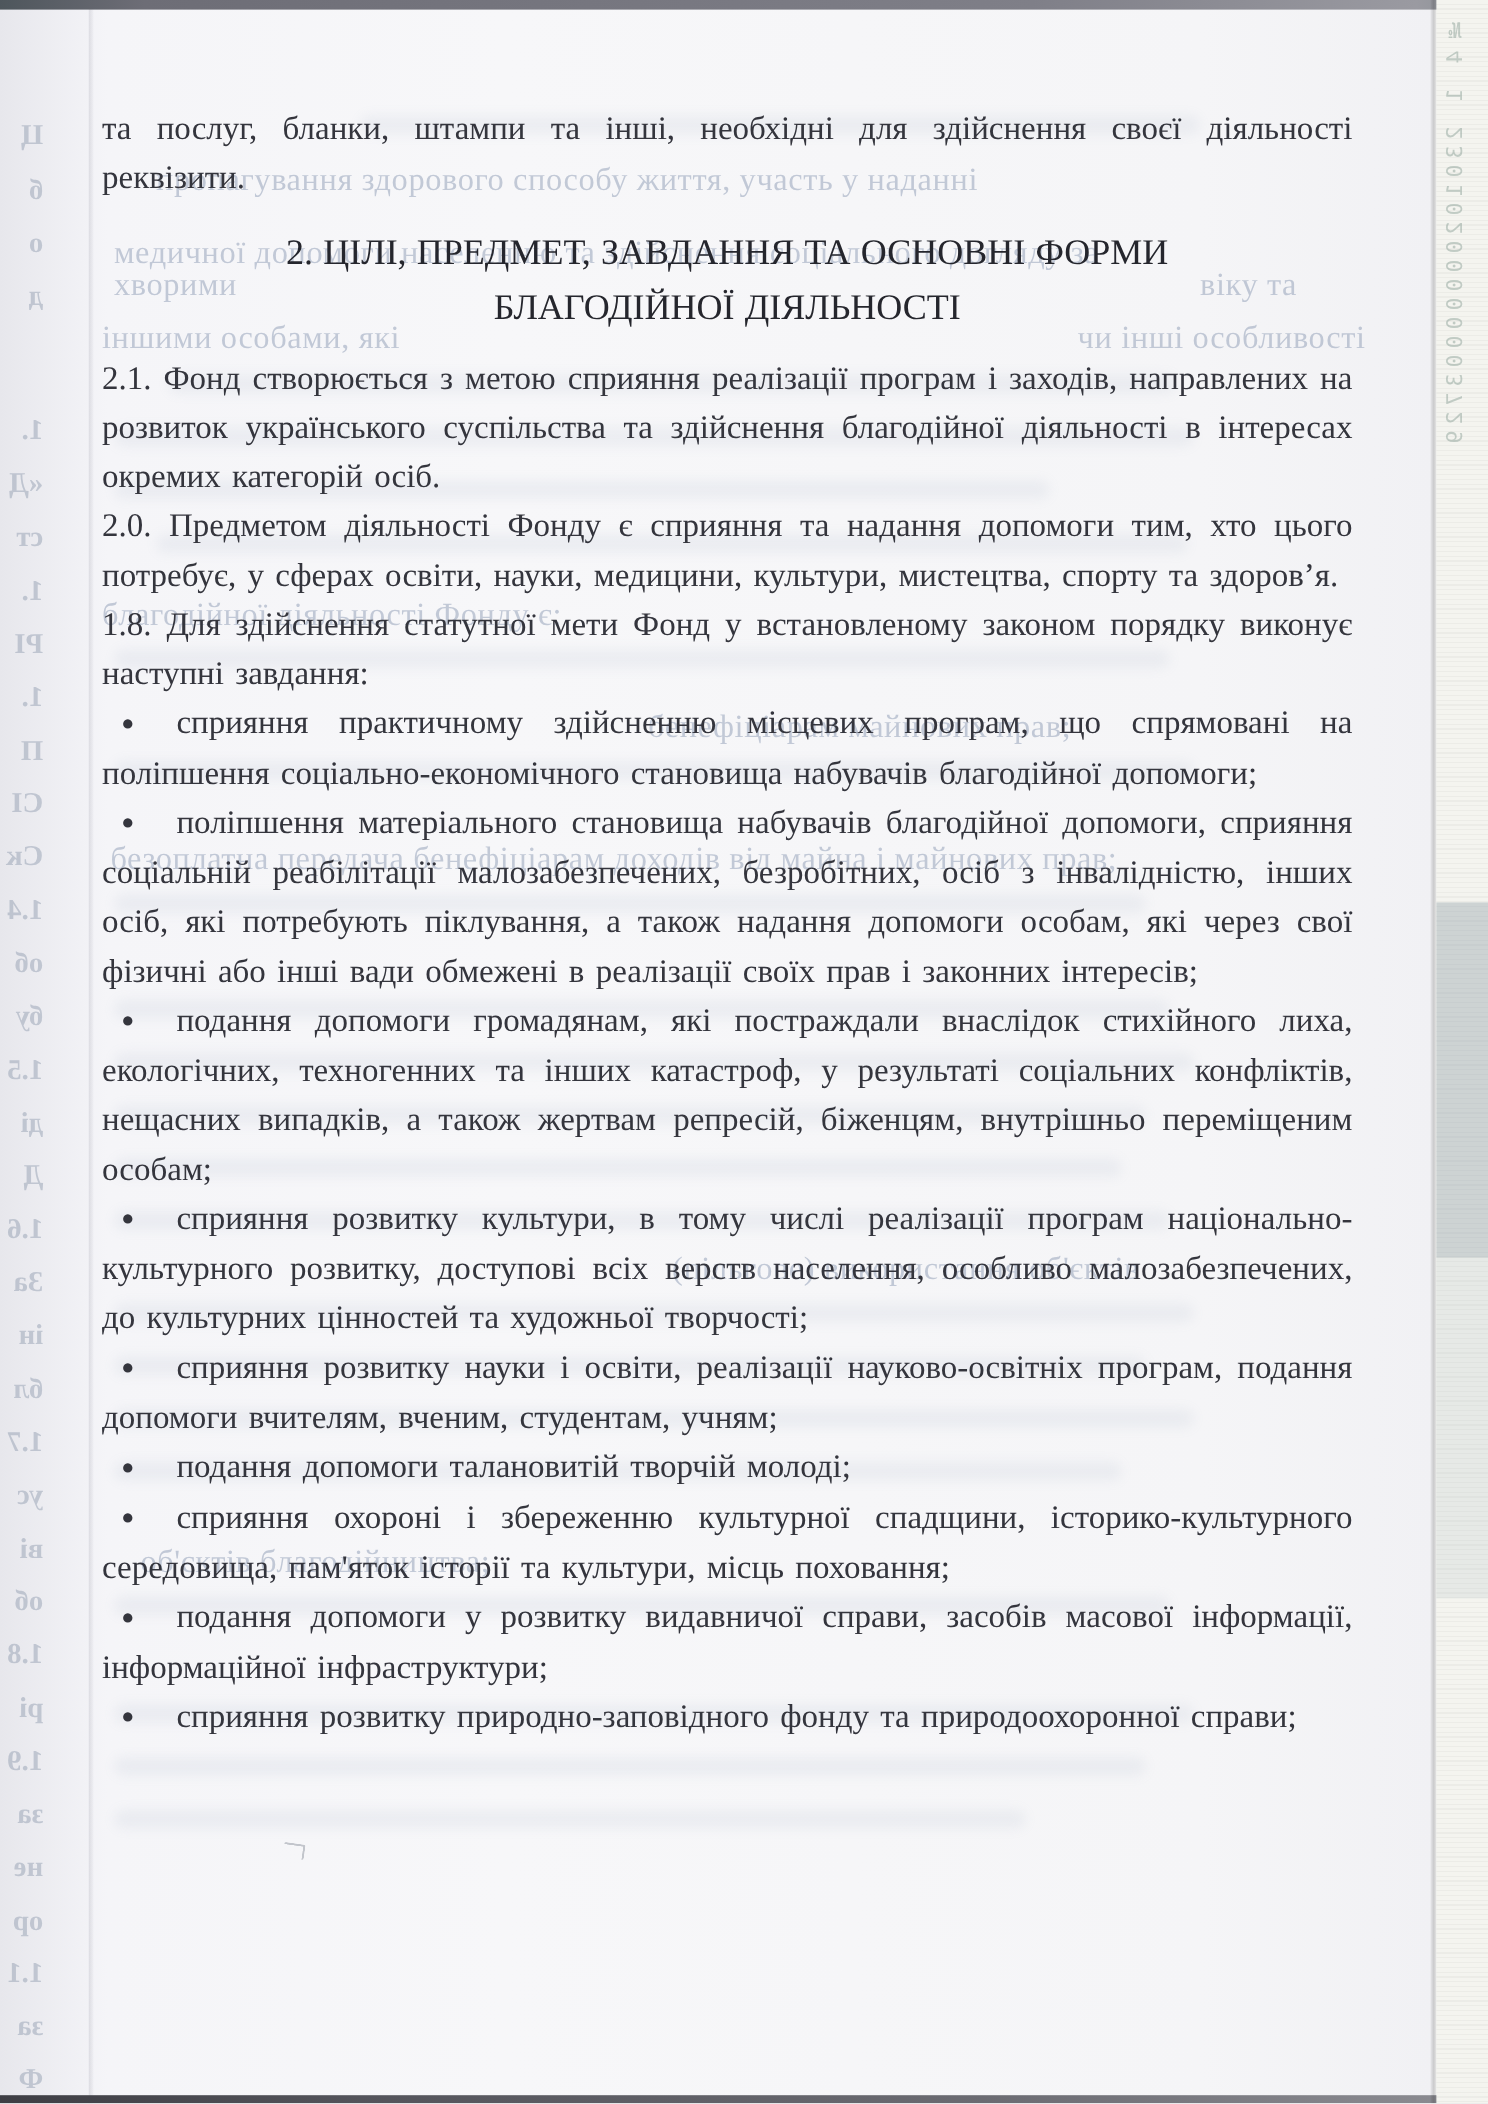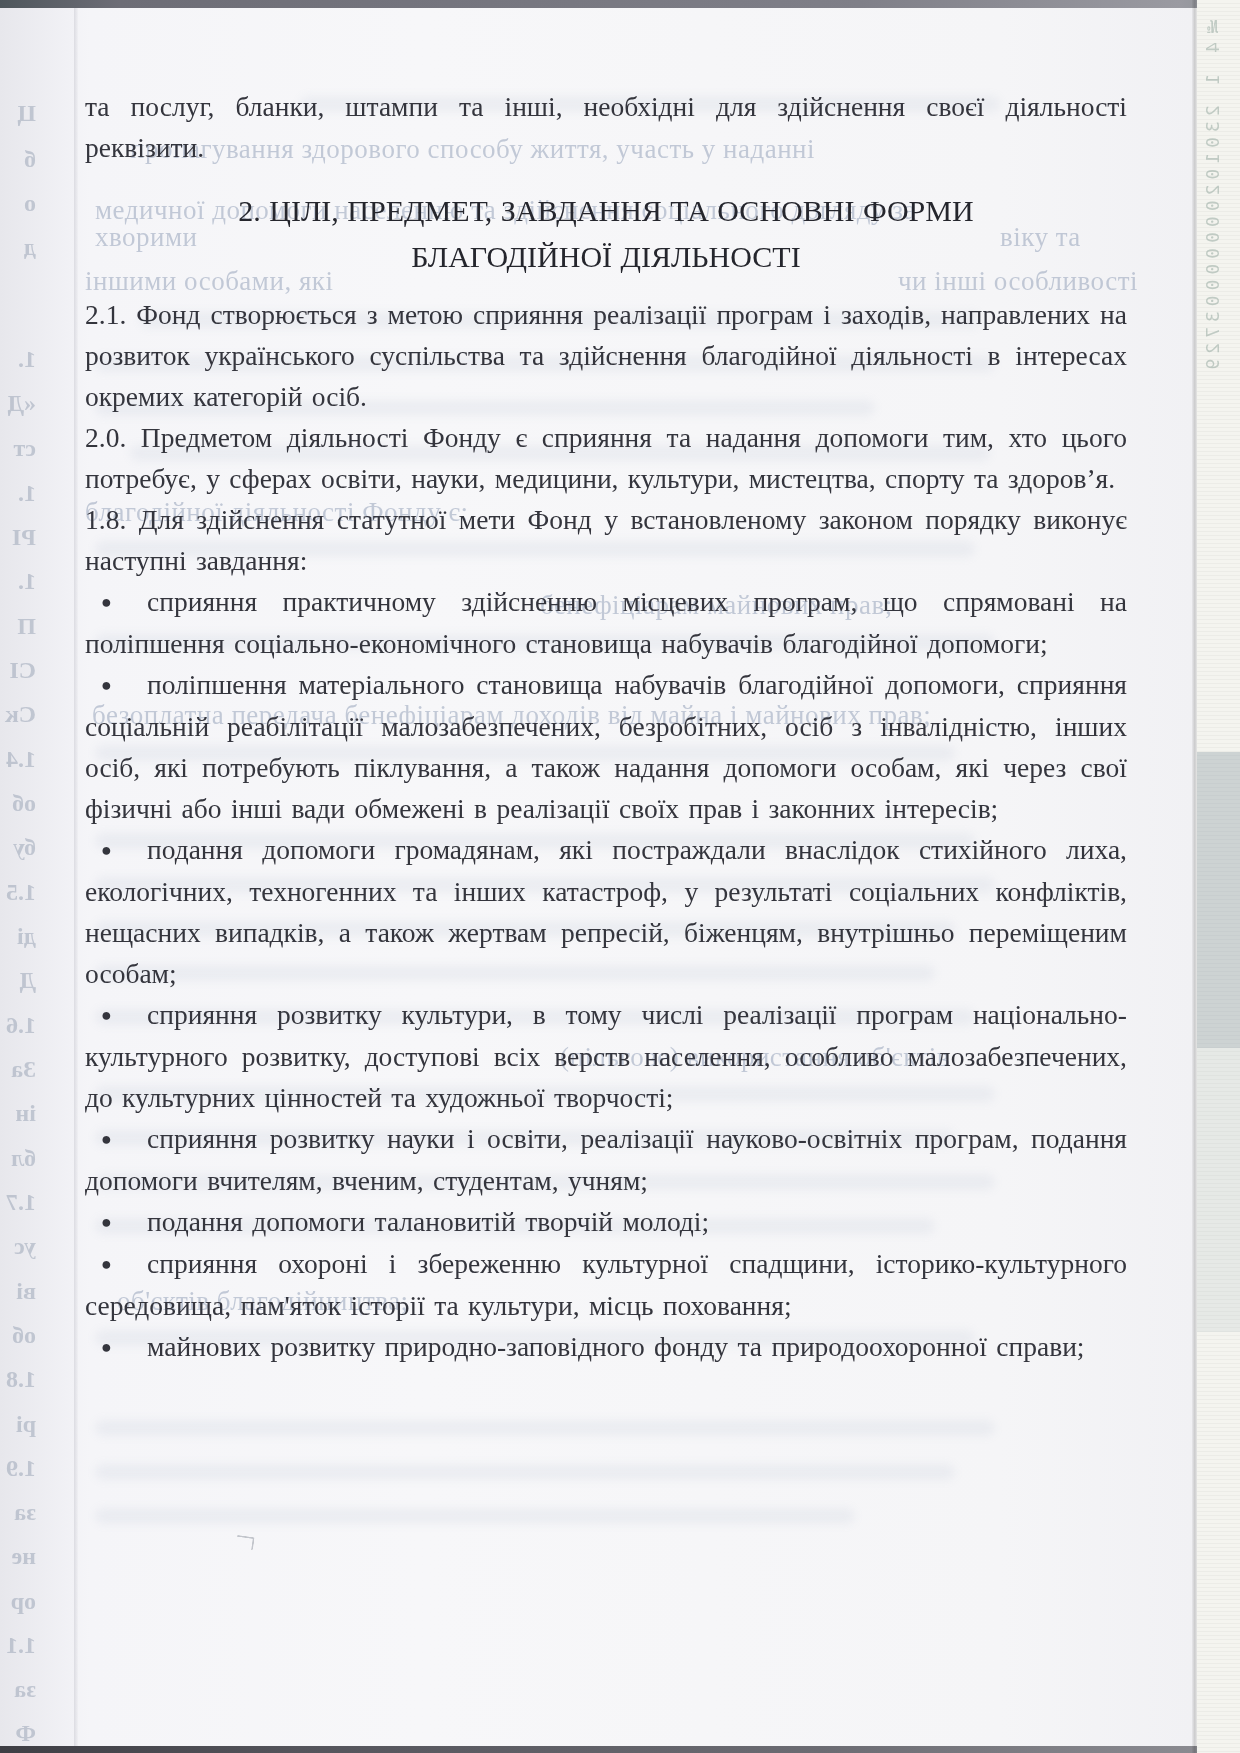--- a/index.html
+++ b/index.html
@@ -180,6 +180,9 @@
         <span class="marker">●</span><span class="btxt">сприяння охороні і збереженню культурної спадщини, історико-культурного середовища, пам'яток історії та культури, місць поховання;</span>
       </p>
         <p class="bullet">
+        <span class="marker">●</span><span class="btxt">подання допомоги у розвитку видавничої справи, засобів масової інформації, інформаційної інфраструктури;</span>
+      </p>
+        <p class="bullet">
         <span class="marker">●</span><span class="btxt">майнових розвитку природно-заповідного фонду та природоохоронної справи;</span>
       </p>
       </div>

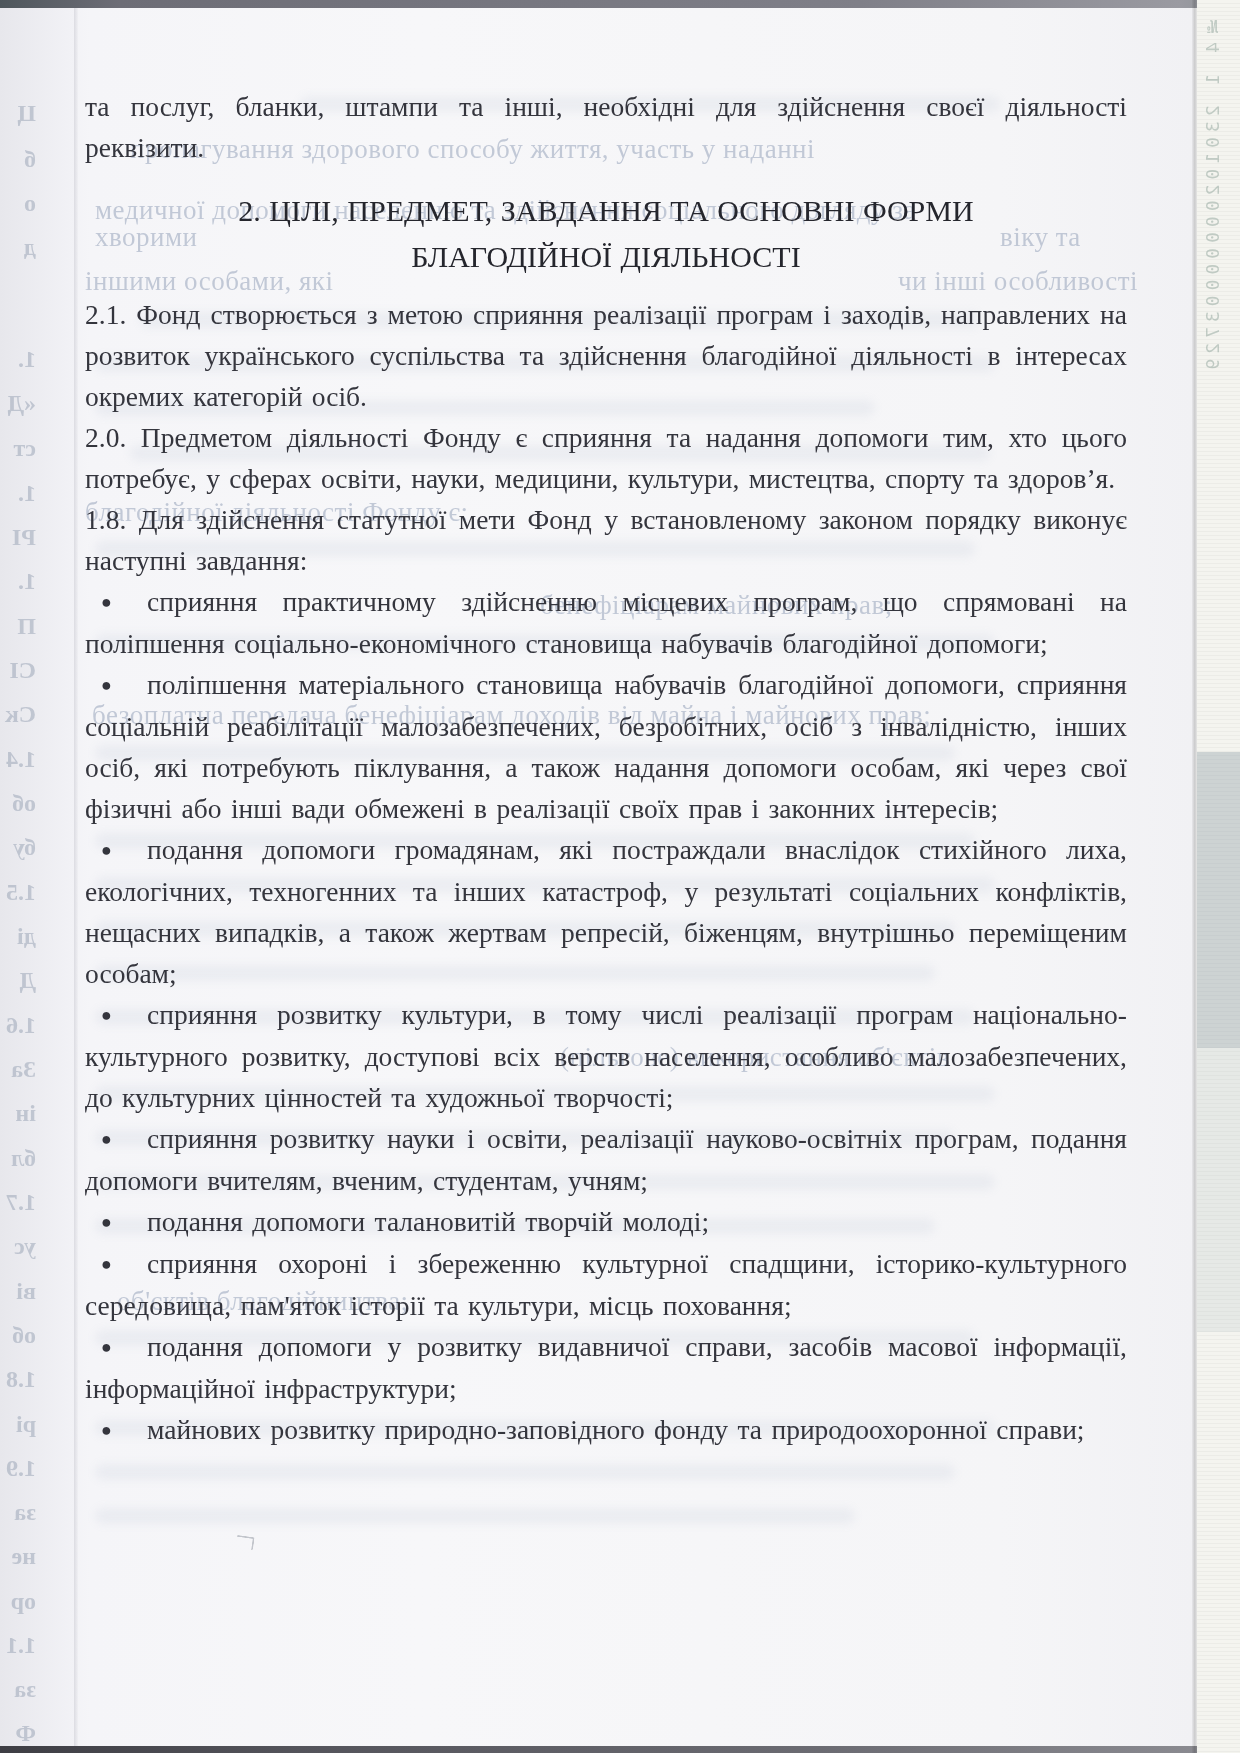--- a/index.html
+++ b/index.html
@@ -183,7 +183,7 @@
         <span class="marker">●</span><span class="btxt">подання допомоги у розвитку видавничої справи, засобів масової інформації, інформаційної інфраструктури;</span>
       </p>
         <p class="bullet">
-        <span class="marker">●</span><span class="btxt">майнових розвитку природно-заповідного фонду та природоохоронної справи;</span>
+        <span class="marker">●</span><span class="btxt">сприяння розвитку природно-заповідного фонду та природоохоронної справи;</span>
       </p>
       </div>
   </div>

